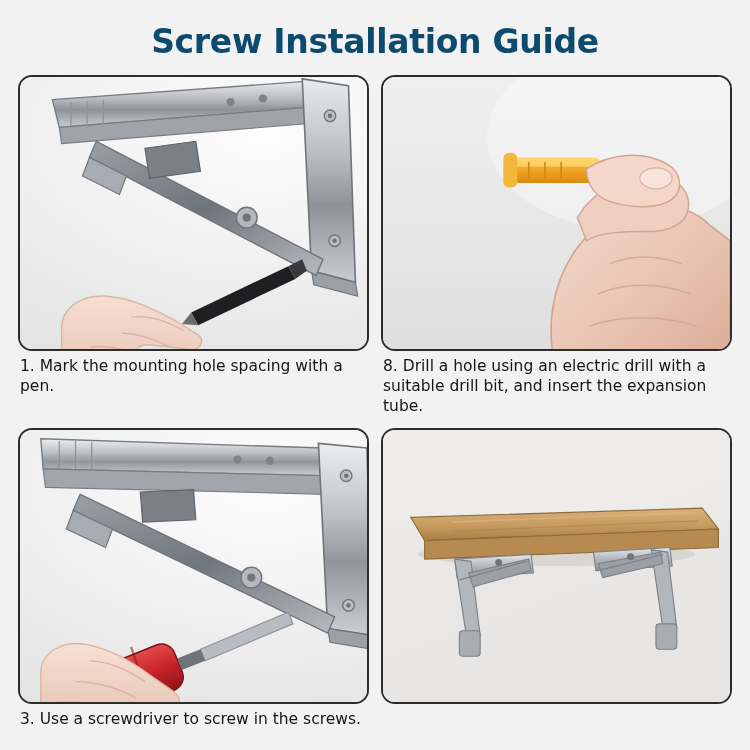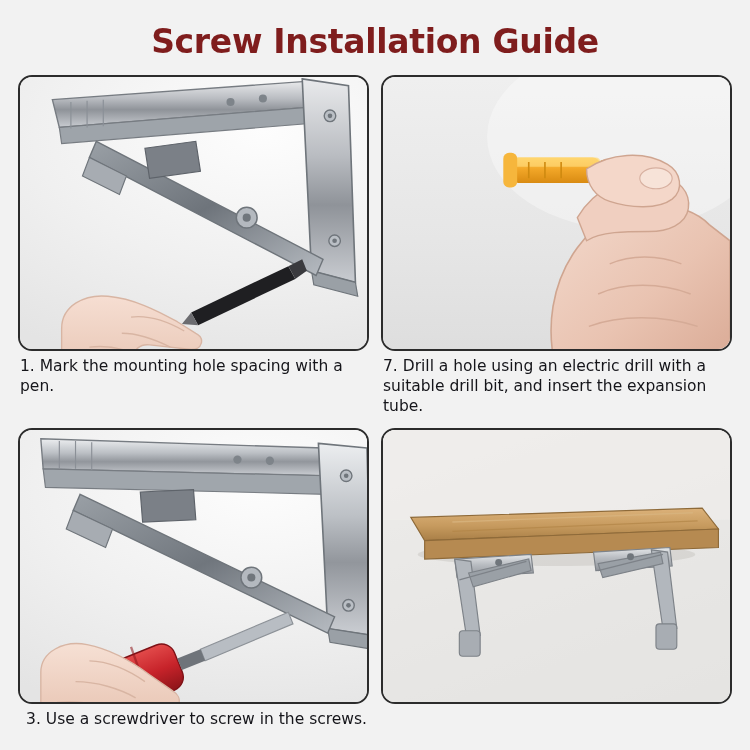--- a/index.html
+++ b/index.html
@@ -24,7 +24,7 @@
     text-align: center;
     font-size: 33px;
     font-weight: bold;
-    color: #7f1d1d;
+    color: #0c4a6e;
     letter-spacing: -0.3px;
     margin: 8px 0 14px 0;
     font-family: "DejaVu Sans", sans-serif;

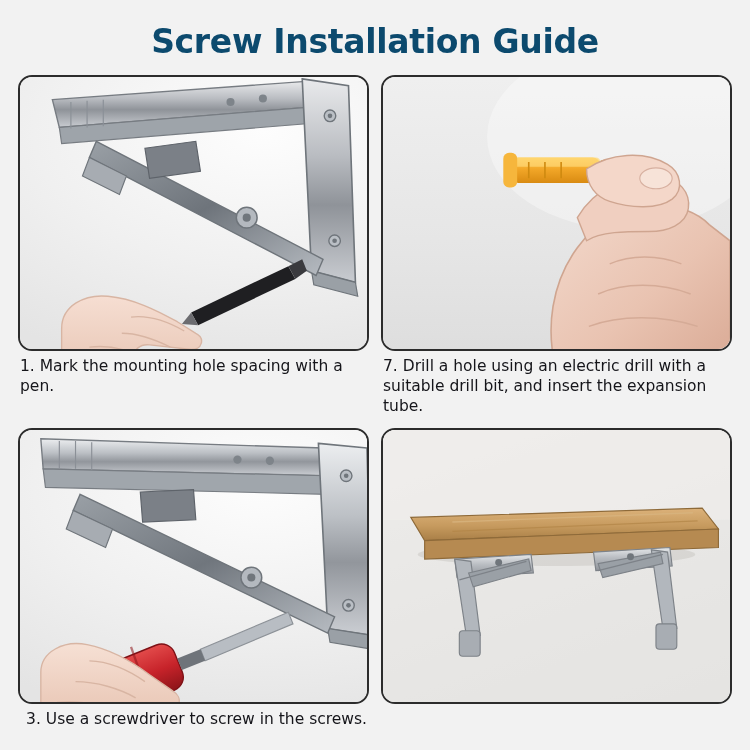--- a/index.html
+++ b/index.html
@@ -210,7 +210,7 @@
           </g>
         </svg>
       </div>
-      <div class="caption cap-left">7. Drill a hole using an electric drill with a suitable drill bit, and insert the expansion tube.</div>
+      <div class="caption cap-left">8. Drill a hole using an electric drill with a suitable drill bit, and insert the expansion tube.</div>
     </div>
 
     <div class="cell">

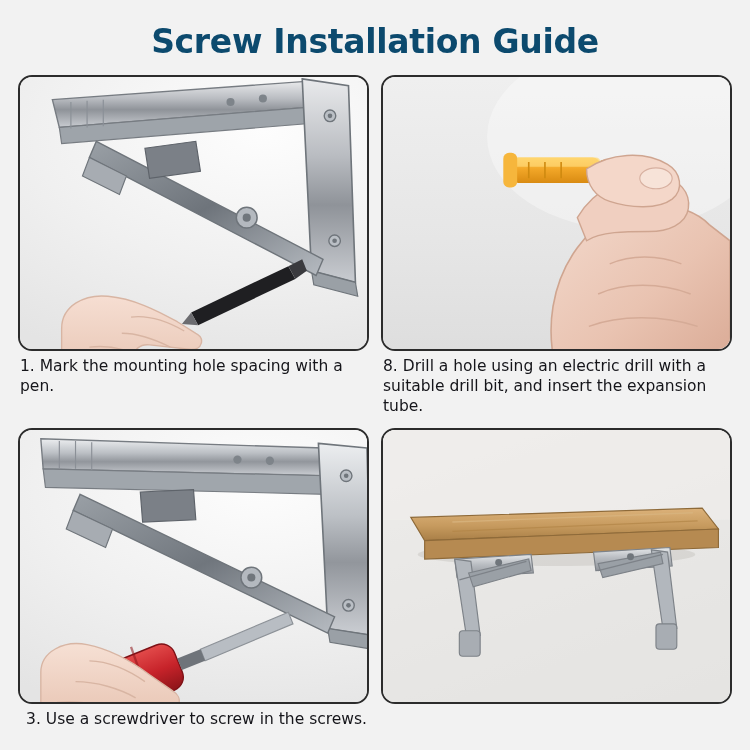--- a/index.html
+++ b/index.html
@@ -53,7 +53,7 @@
     font-size: 15.5px;
     line-height: 1.28;
     color: #15151a;
-    text-align: right;
+    text-align: left;
     margin-top: 6px;
     padding: 0 2px;
     font-family: "DejaVu Sans", sans-serif;

